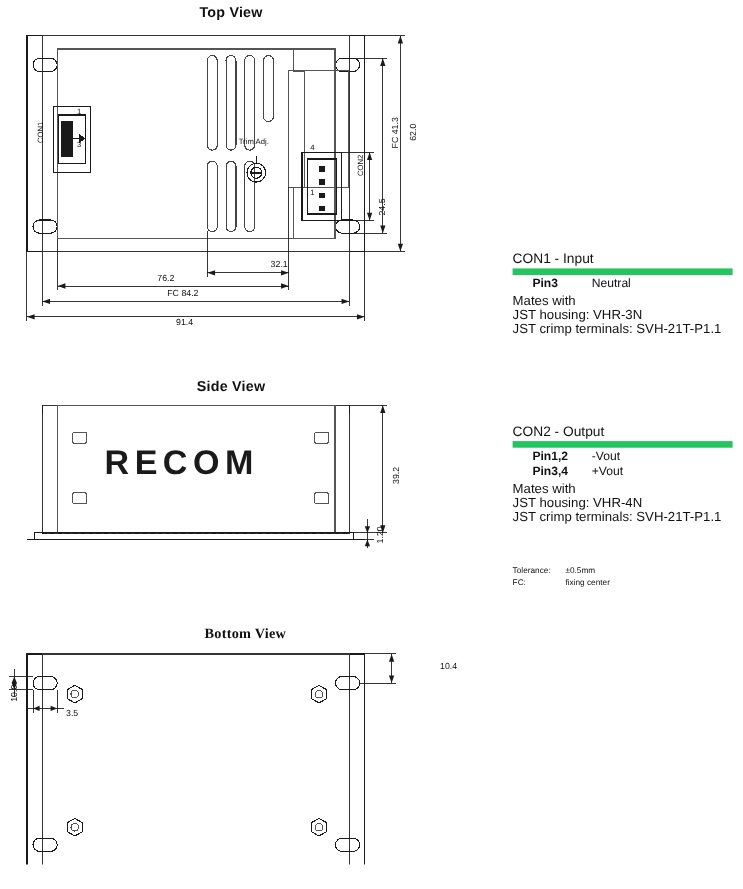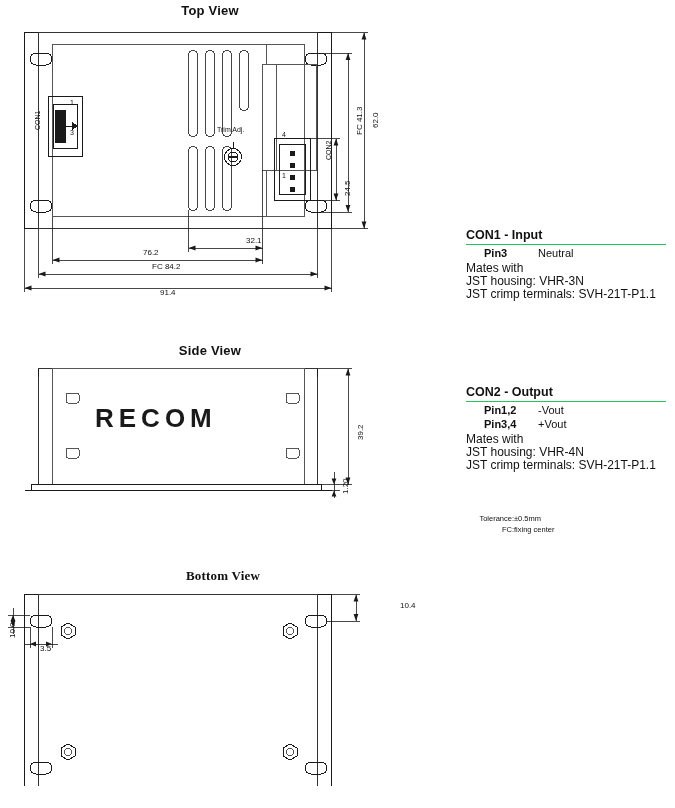--- a/index.html
+++ b/index.html
@@ -49,10 +49,10 @@
   .spec-block { position: absolute; }
   .spec-head {
     font-size: 12.5px;
-    font-weight: bold;
+    font-weight: normal;
     color: #111;
     padding-bottom: 2px;
-    border-bottom: 1px solid #22c55e;
+    border-bottom: 6px solid #22c55e;
     width: 200px;
   }
   .spec-row {

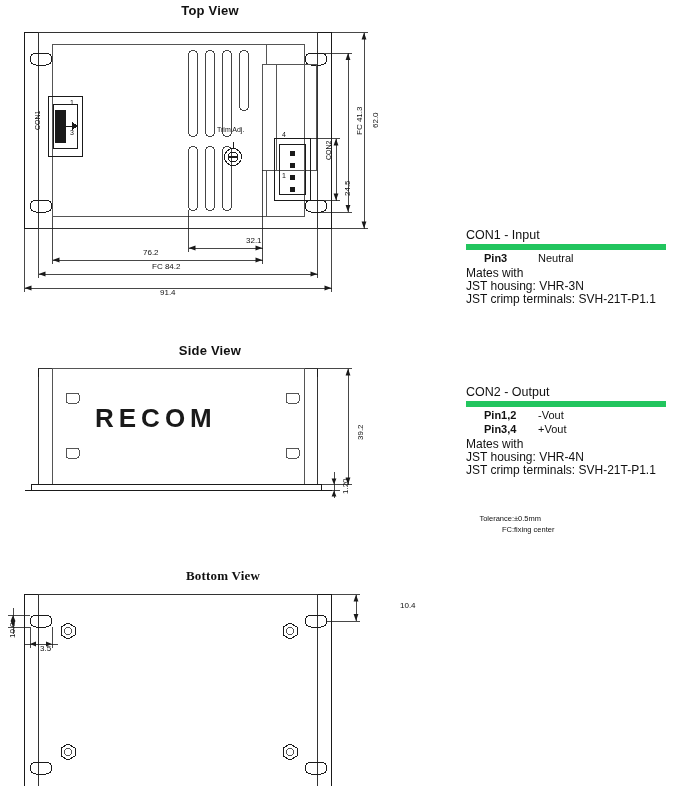--- a/index.html
+++ b/index.html
@@ -85,7 +85,7 @@
   
   .recom {
     font-family: "Liberation Sans", sans-serif;
-    font-size: 26px;
+    font-size: 31px;
     font-weight: bold;
     letter-spacing: 5px;
     color: #1a1a1a;

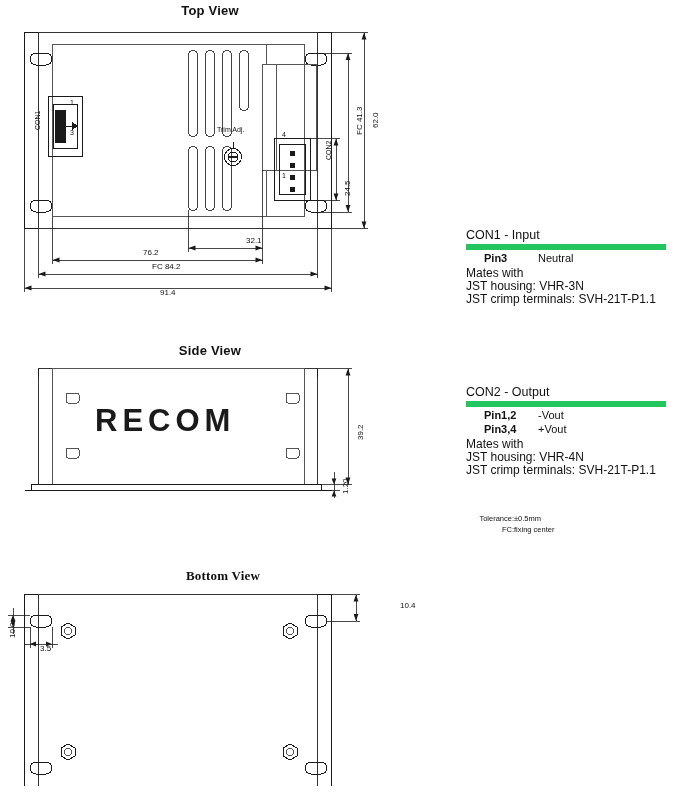--- a/index.html
+++ b/index.html
@@ -80,7 +80,7 @@
     white-space: nowrap;
     line-height: 11px;
   }
-  .tol-key { display: inline-block; width: 48px; text-align: right; }
+  .tol-key { display: inline-block; width: 48px; }
 
   
   .recom {

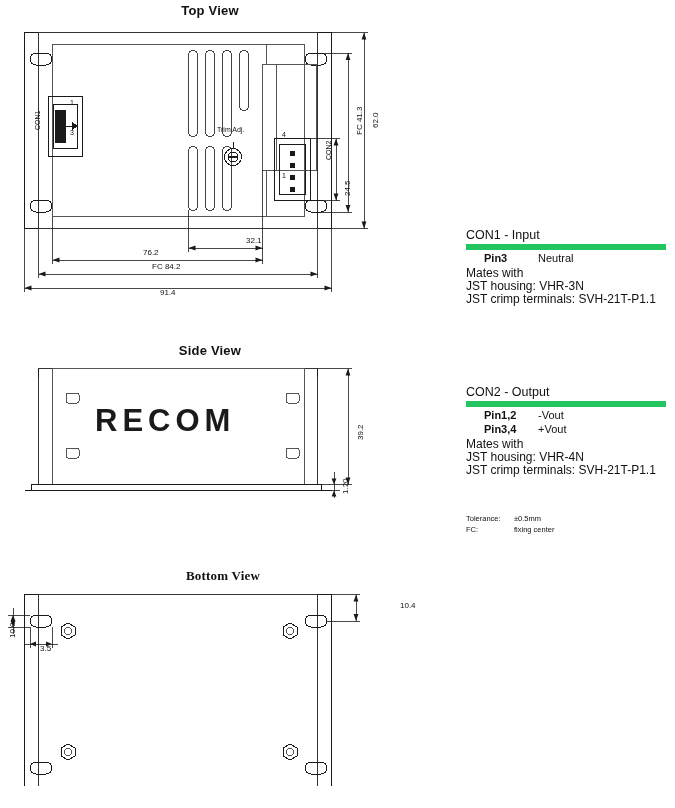--- a/index.html
+++ b/index.html
@@ -310,7 +310,7 @@
   </svg>
 
   <div class="abs dim vert" style="left:8px; top:638px;">10.0</div>
-  <div class="abs dim" style="left:40px; top:644px;">3.5</div>
+  <div class="abs dim" style="left:40px; top:644px;padding-left:20px;">3.5</div>
   <div class="abs dim" style="left:361px; top:601px;margin-left:39px;">10.4</div>
 
   <div class="spec-block" style="left:466px; top:228px;">

